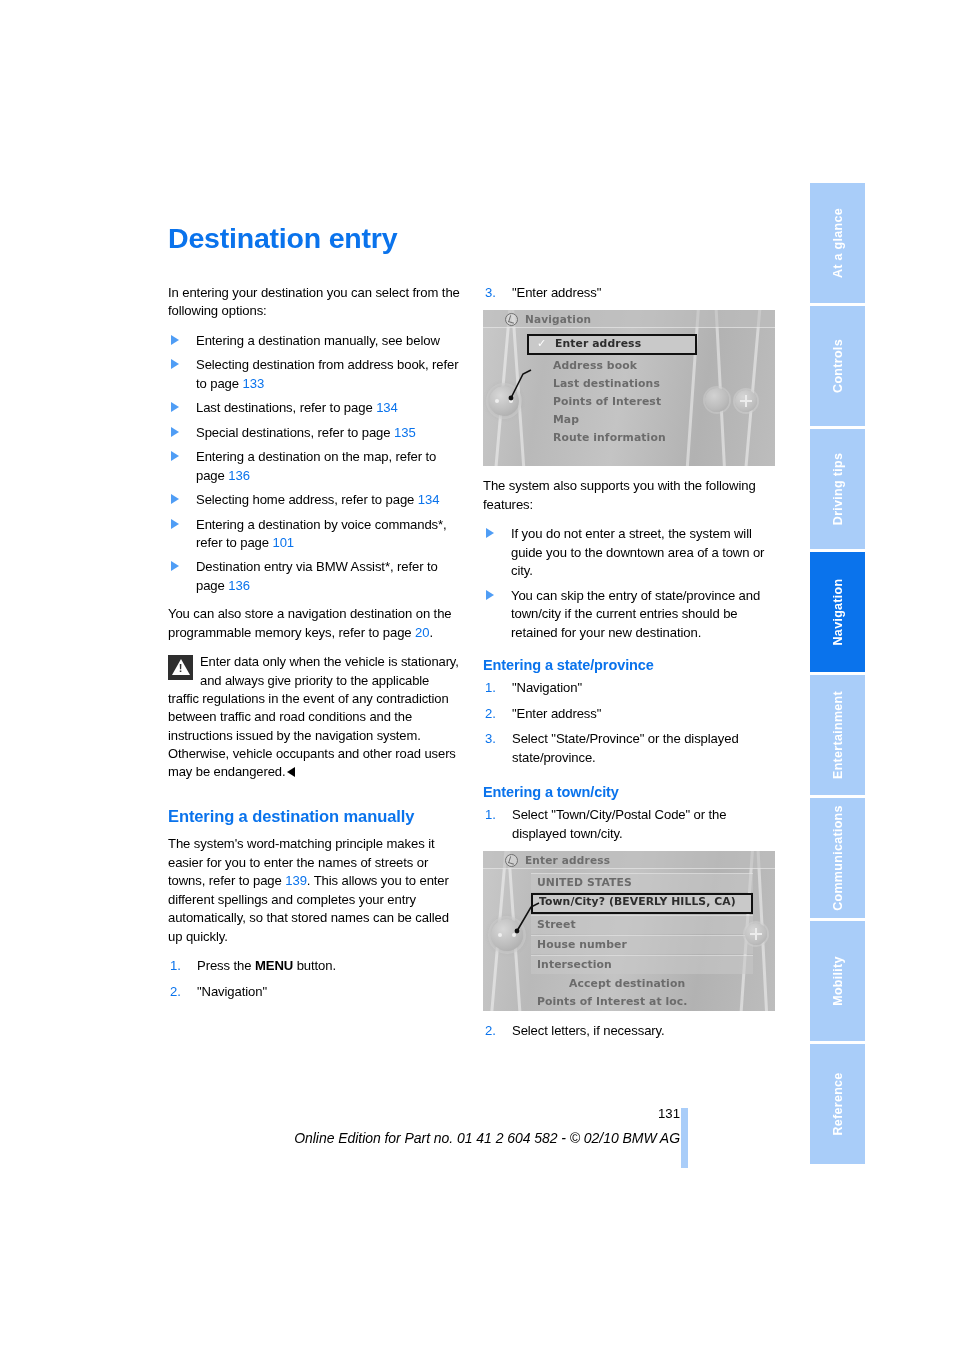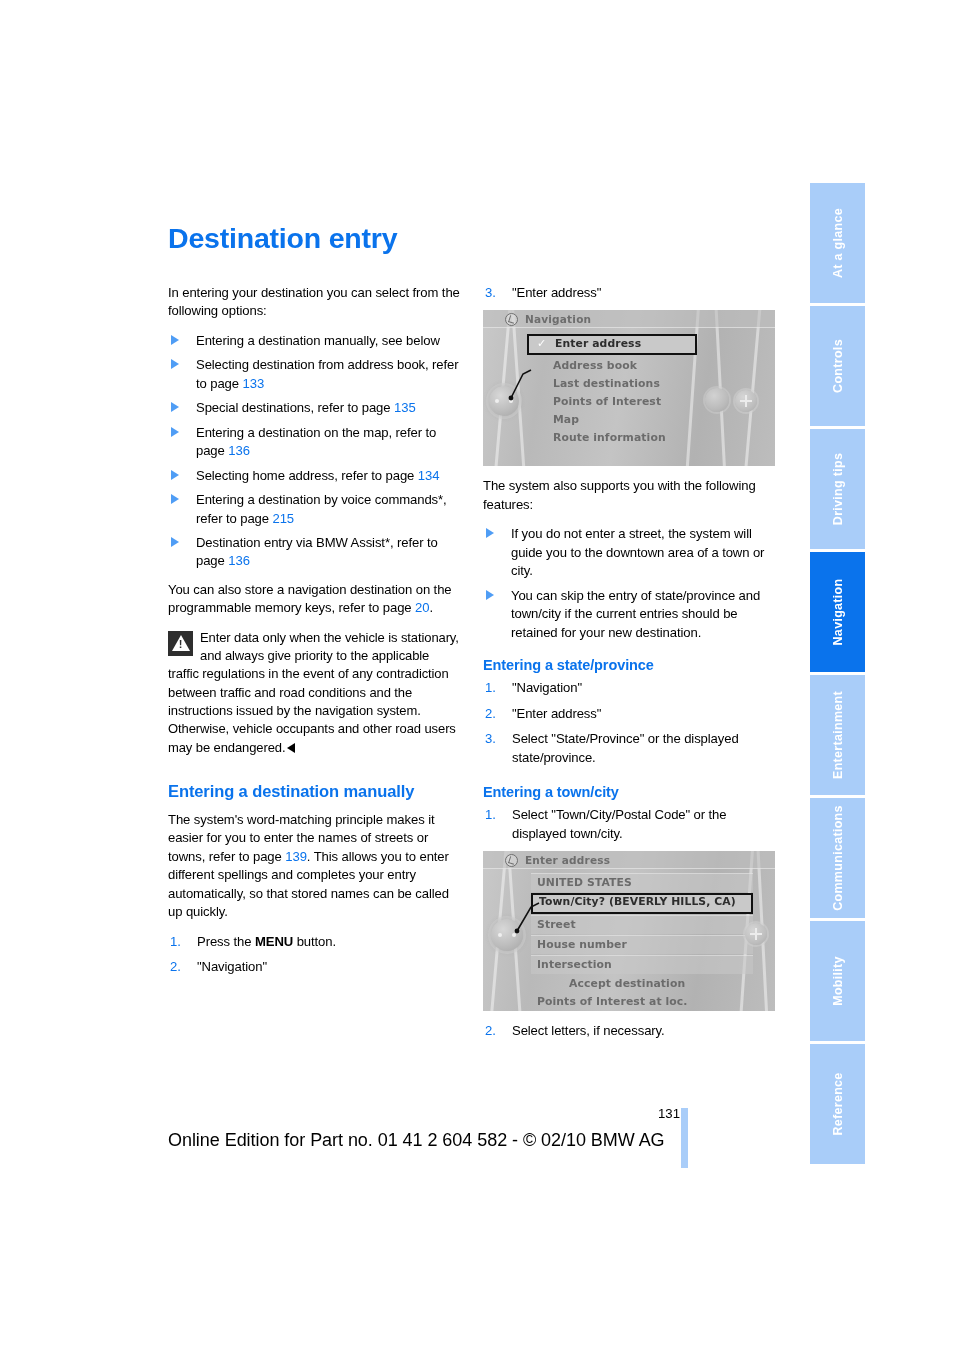--- a/index.html
+++ b/index.html
@@ -370,6 +370,10 @@
       </li>
       <li>
         <span class="tri"></span>
+        <span>Last destinations, refer to page </span><span class="lnk">134</span>
+      </li>
+      <li>
+        <span class="tri"></span>
         <span>Special destinations, refer to page </span><span class="lnk">135</span>
       </li>
       <li>

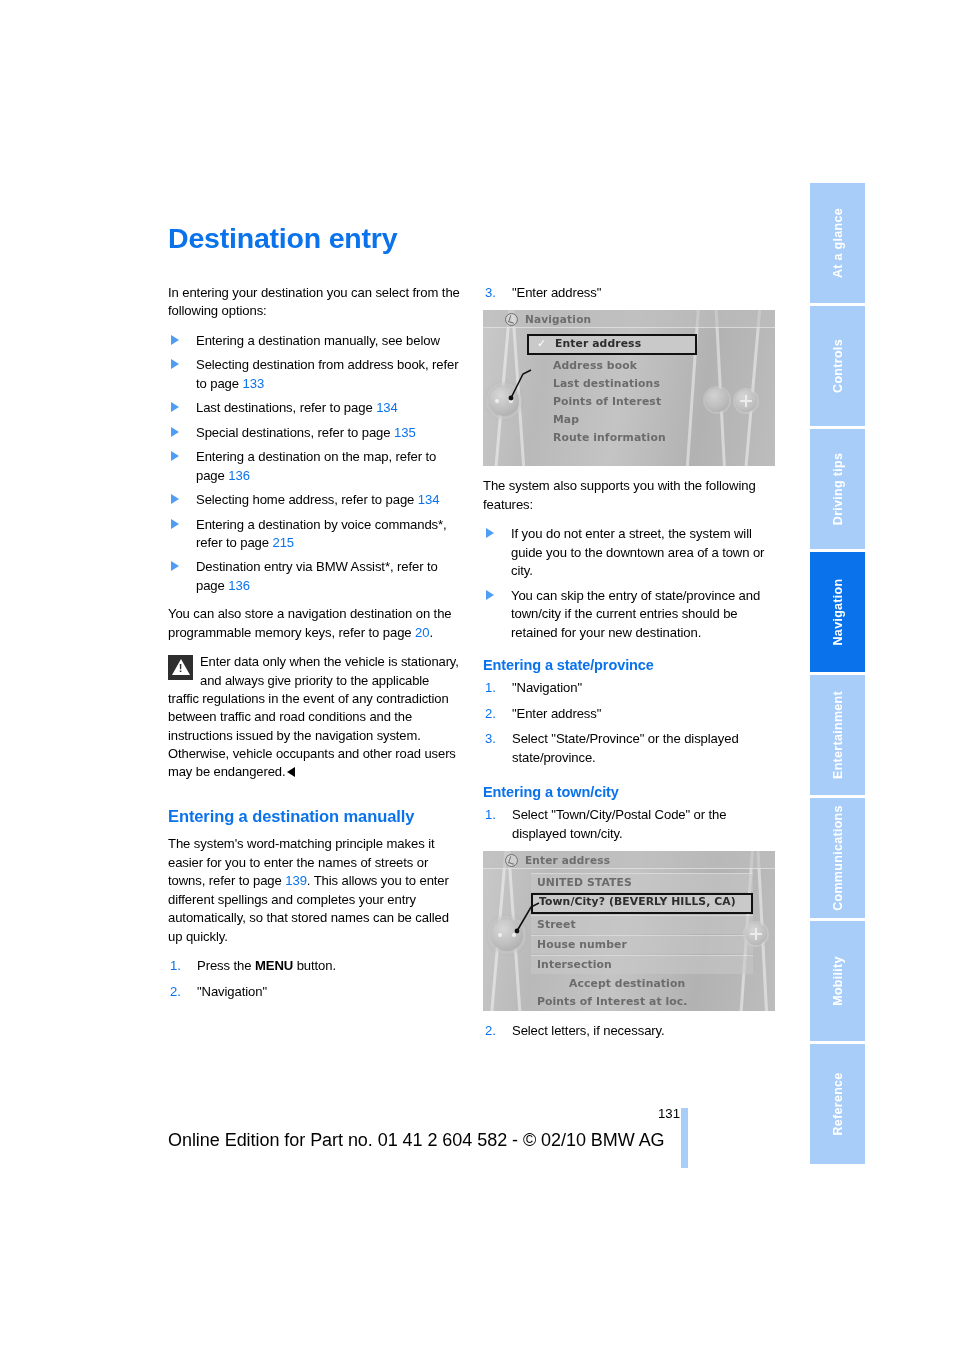--- a/index.html
+++ b/index.html
@@ -386,7 +386,7 @@
       </li>
       <li>
         <span class="tri"></span>
-        <span>Entering a destination by voice commands*, refer to page </span><span class="lnk">215</span>
+        <span>Entering a destination by voice commands*, refer to page </span><span class="lnk">101</span>
       </li>
       <li>
         <span class="tri"></span>

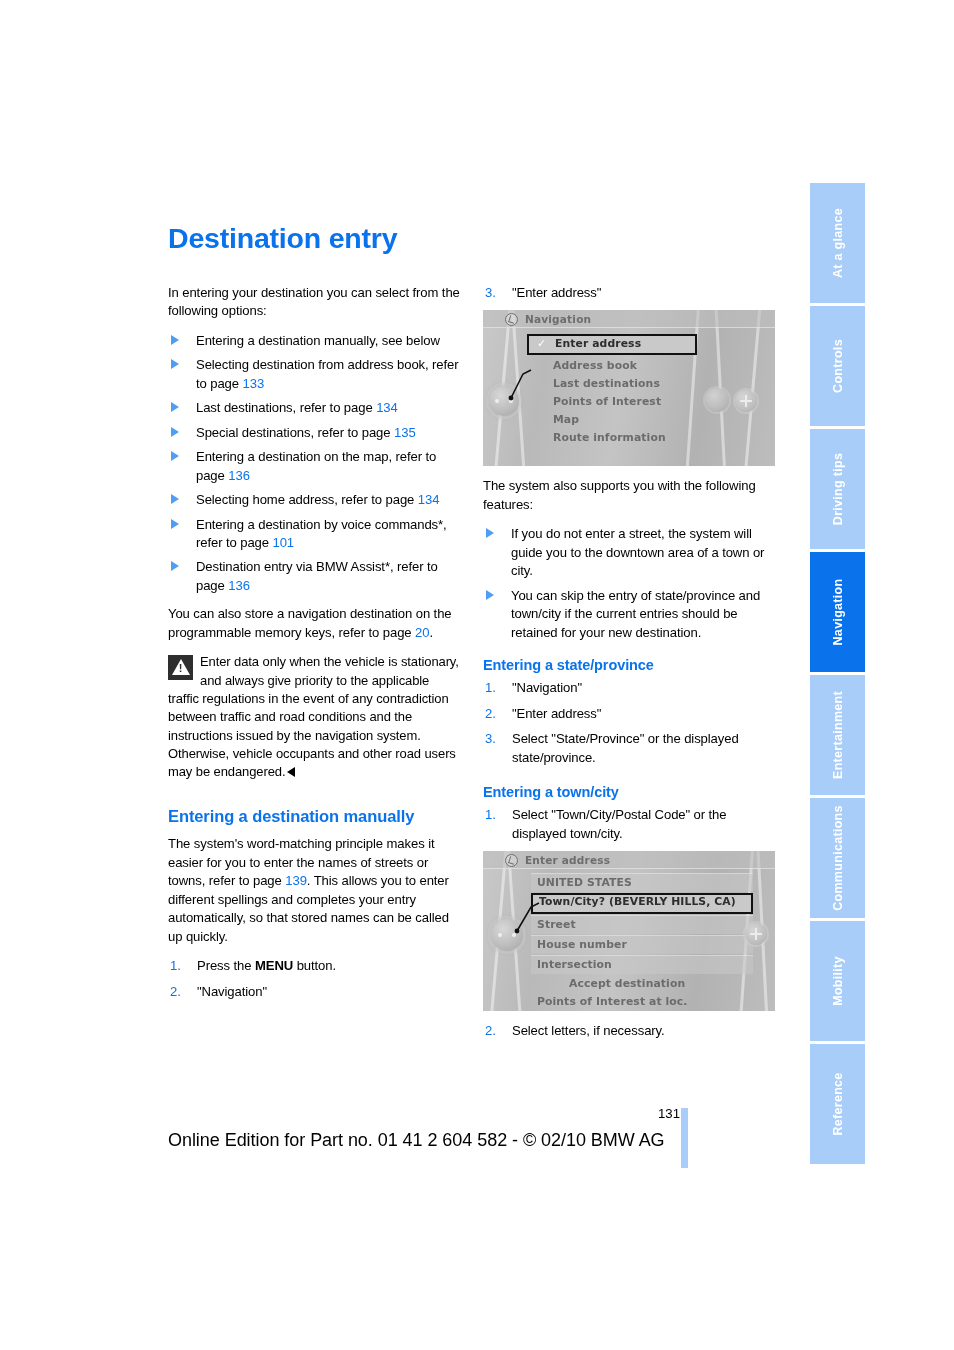--- a/index.html
+++ b/index.html
@@ -335,9 +335,10 @@
     left: 168px;
     top: 1130px;
     width: 512px;
-    text-align: left;
-    font-size: 18px;
+    text-align: right;
+    font-size: 14px;
     letter-spacing: -0.05px;
+    font-style: italic;
   }
   .footer-bar {
     position: absolute;

